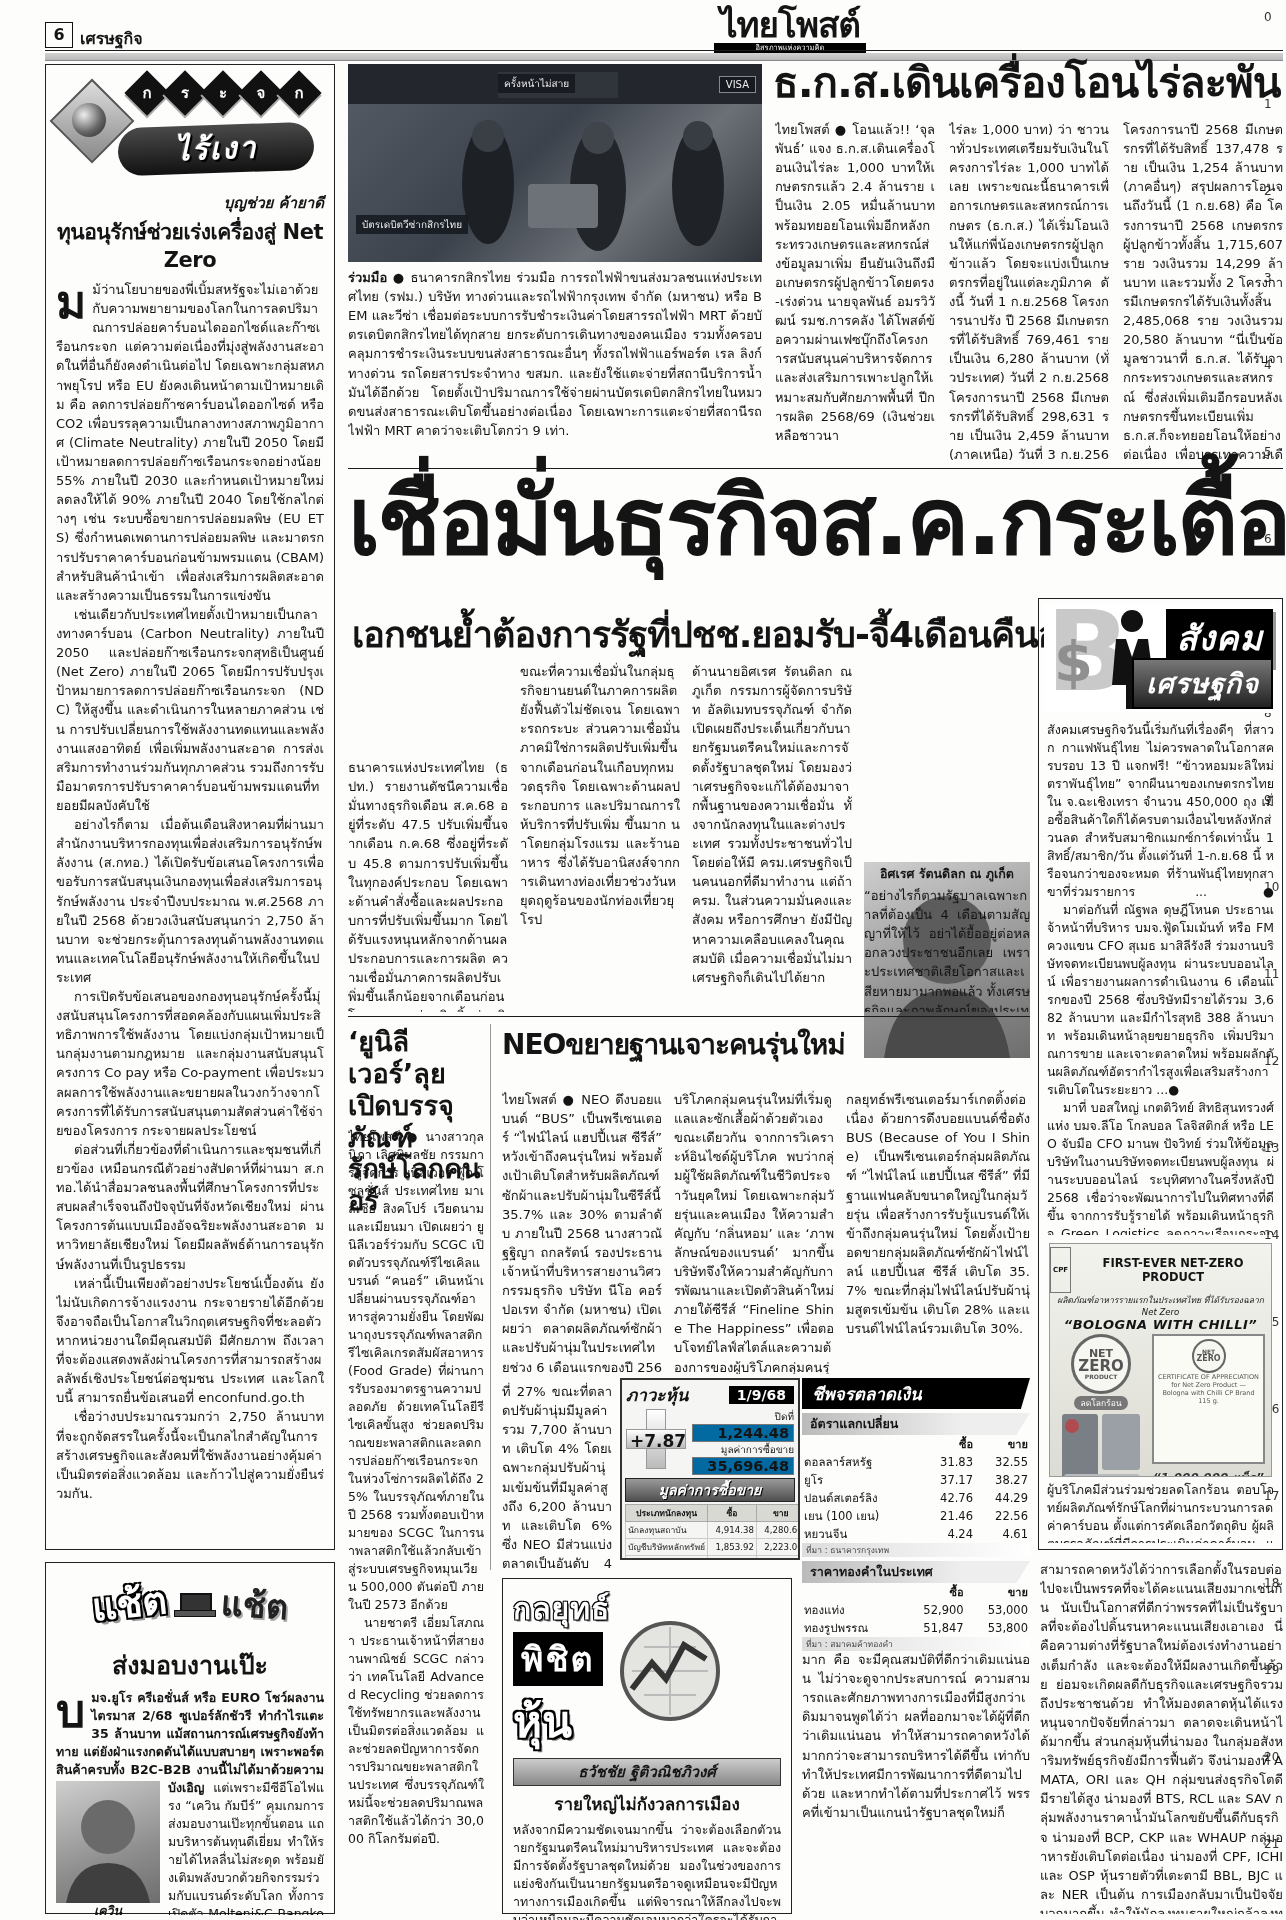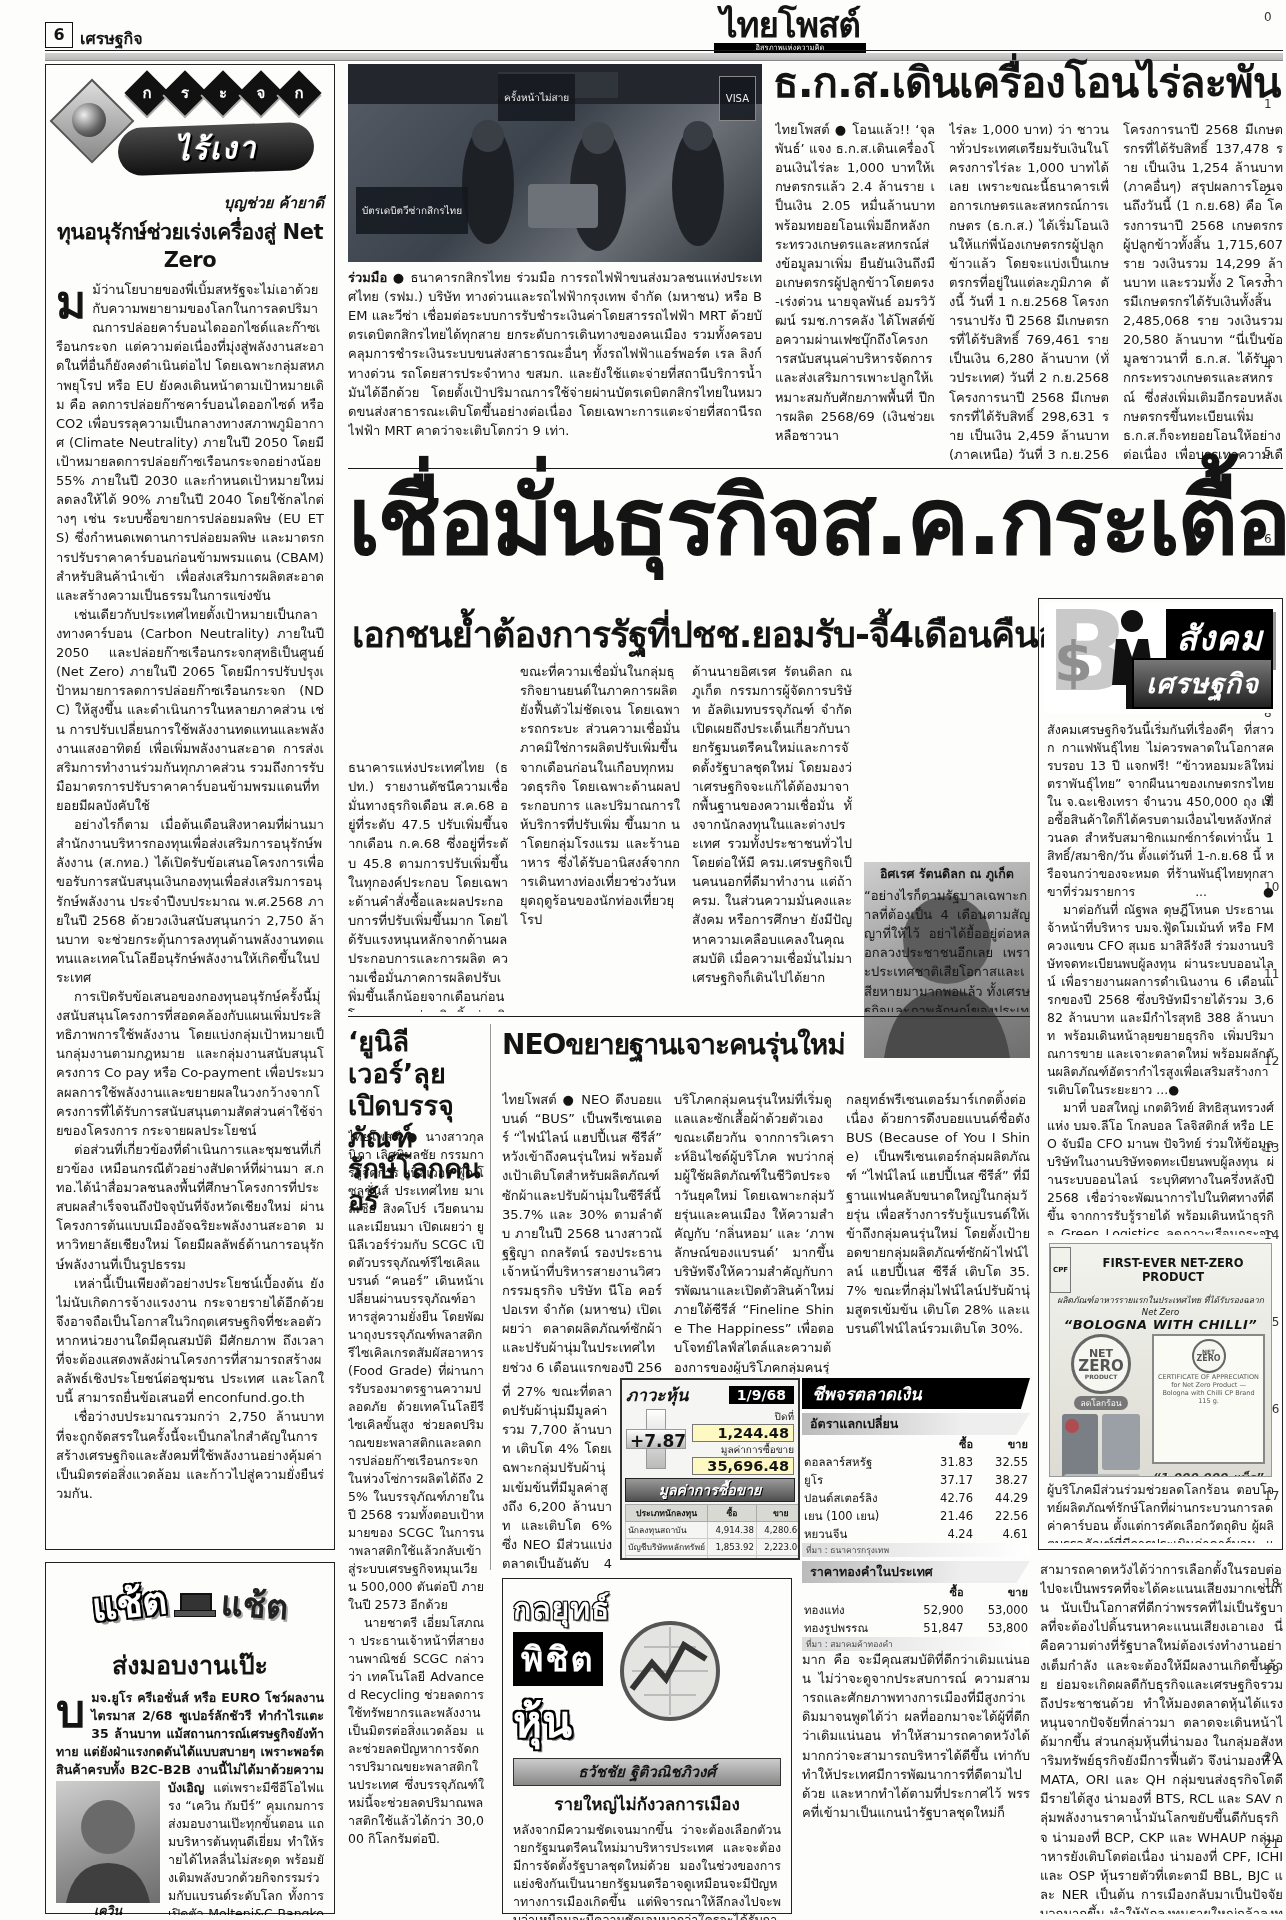--- a/index.html
+++ b/index.html
@@ -31,7 +31,7 @@
   .dropcap{float:left;font-weight:bold;font-size:46px;line-height:.82;padding:4px 6px 0 0;}
   
   .photo{background:linear-gradient(135deg,#565d66 0%,#3c424b 45%,#6b7077 70%,#2f343b 100%);position:relative;overflow:hidden;}
-  .photo .sign{position:absolute;background:rgba(20,24,30,.85);color:#eee;padding:16px 6px;font-size:10px;}
+  .photo .sign{position:absolute;background:rgba(20,24,30,.85);color:#eee;padding:2px 6px;font-size:10px;}
   .portrait{background:linear-gradient(160deg,#cfcfcf,#8f8f8f 60%,#6e6e6e);position:relative;overflow:hidden;}
   .caption-lead{font-weight:bold;}
   

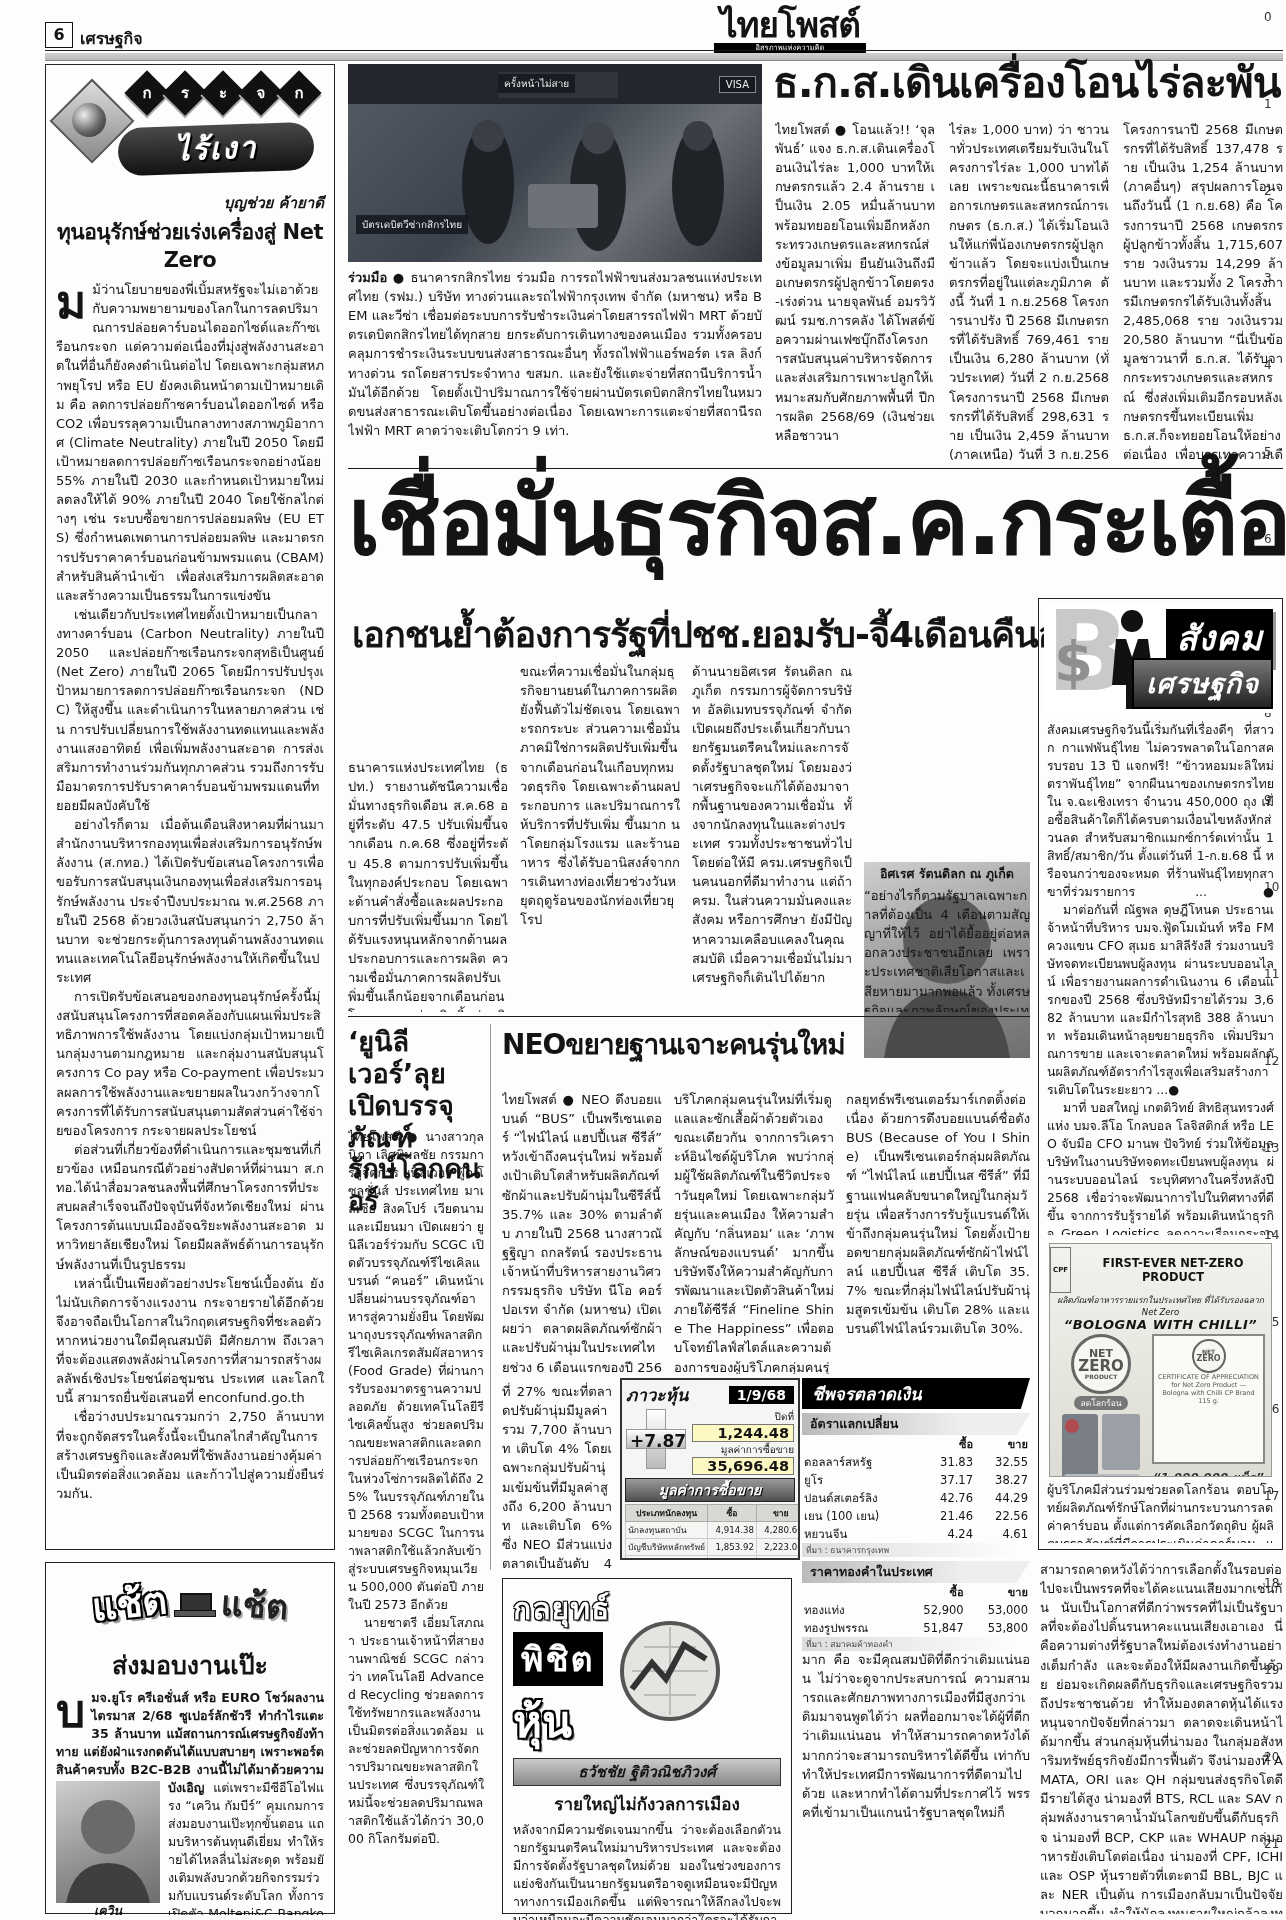--- a/index.html
+++ b/index.html
@@ -60,7 +60,7 @@
   .plus:after{content:"";position:absolute;left:0;top:20px;width:58px;height:18px;background:linear-gradient(#fff,#bbb);border:1px solid #999;}
   .sb-change{position:absolute;left:4px;top:22px;font-weight:900;font-size:17px;z-index:2;}
   .sb-lab{font-size:10px;text-align:right;}
-  .sb-val{border:1px solid #777;background:#fef9c3;font-weight:900;font-size:14.5px;text-align:right;padding:0 4px;}
+  .sb-val{border:1px solid #777;background:#0369a1;font-weight:900;font-size:14.5px;text-align:right;padding:0 4px;}
   .sb-banner{background:linear-gradient(#9a9a9a,#4f4f4f);color:#fff;font-weight:900;font-style:italic;font-size:14px;text-align:center;
              border:1px solid #222;text-shadow:1px 1px 0 #000;}
   .sb-table{width:100%;border-collapse:collapse;font-size:8.6px;}

